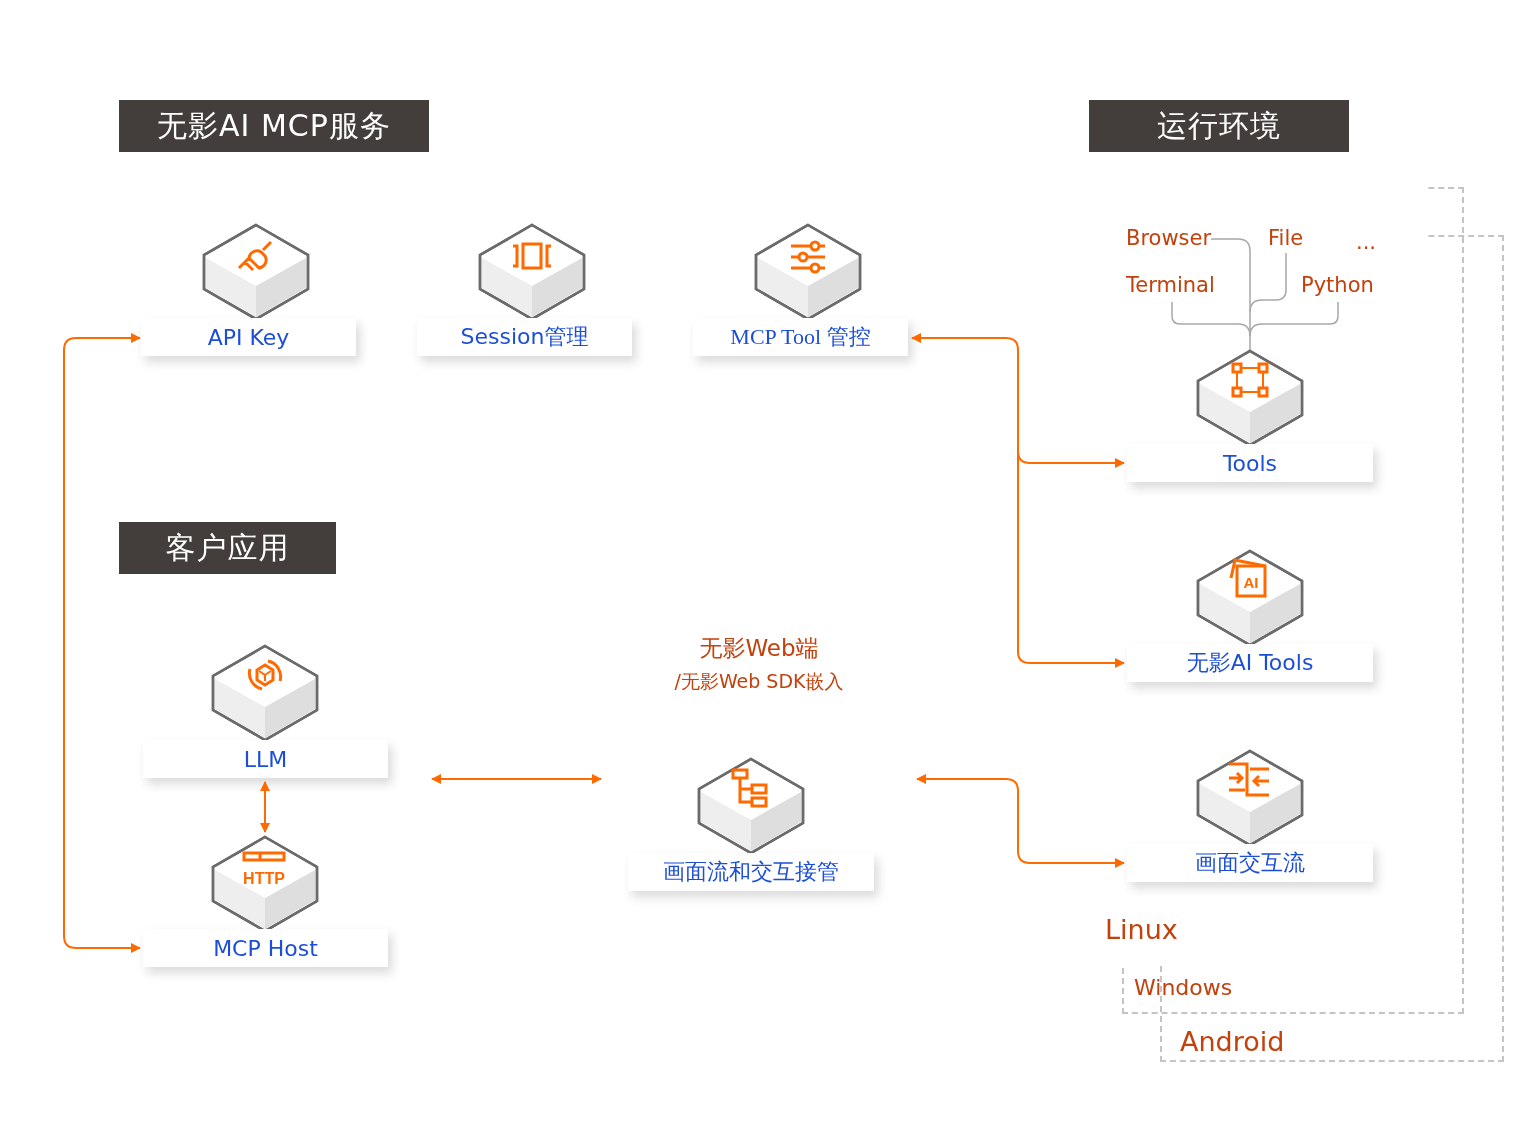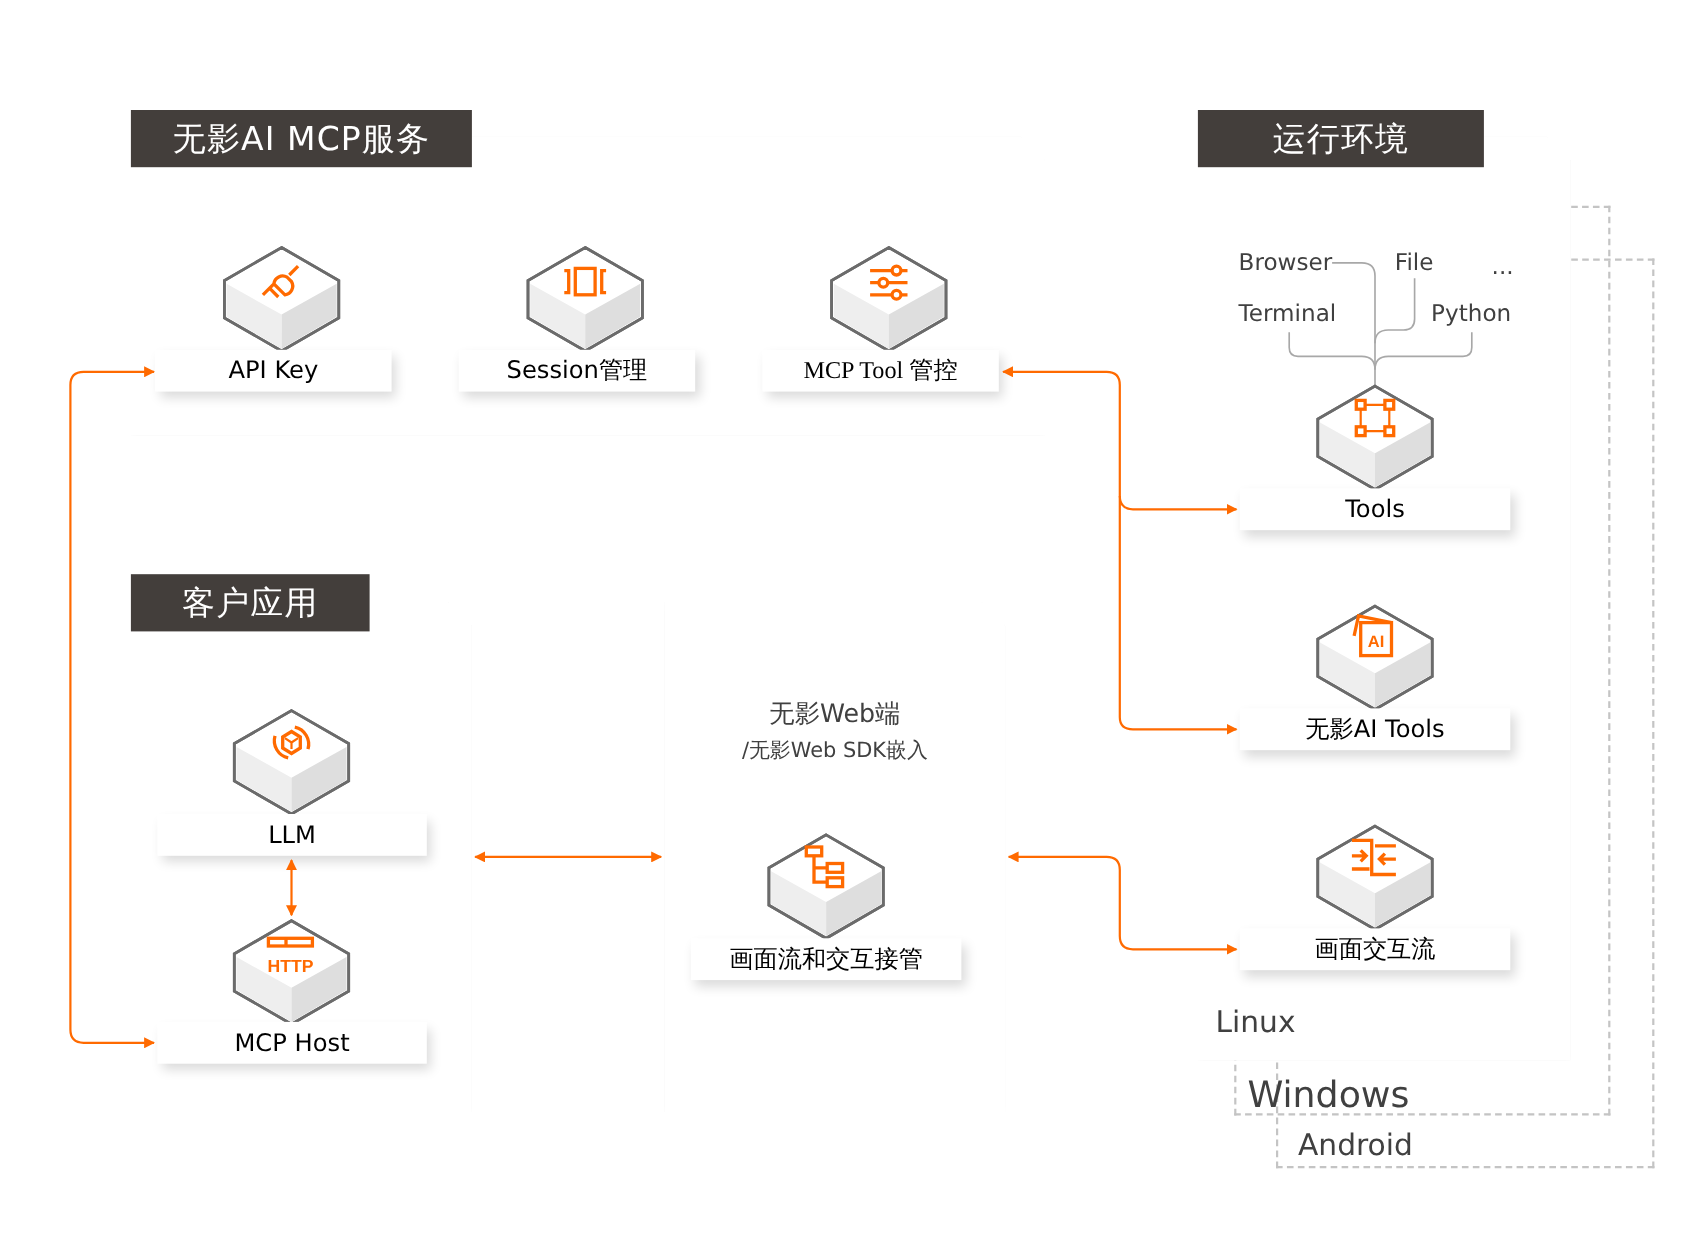--- a/index.html
+++ b/index.html
@@ -13,7 +13,7 @@
   .label{position:absolute;background:#fff;box-shadow:4px 6px 10px rgba(0,0,0,0.15);
          font-size:22px;color:#000000;display:flex;align-items:center;justify-content:center;height:38px;}
   .cube{position:absolute;width:110px;height:100px;}
-  .txt{position:absolute;font-size:21px;color:#404040;white-space:nowrap;}
+  .txt{position:absolute;font-size:21px;color:#c2410c;white-space:nowrap;}
   .dashed{position:absolute;border:2px dashed #c4c4c4;}
   svg.overlay{position:absolute;left:0;top:0;}
 </style>

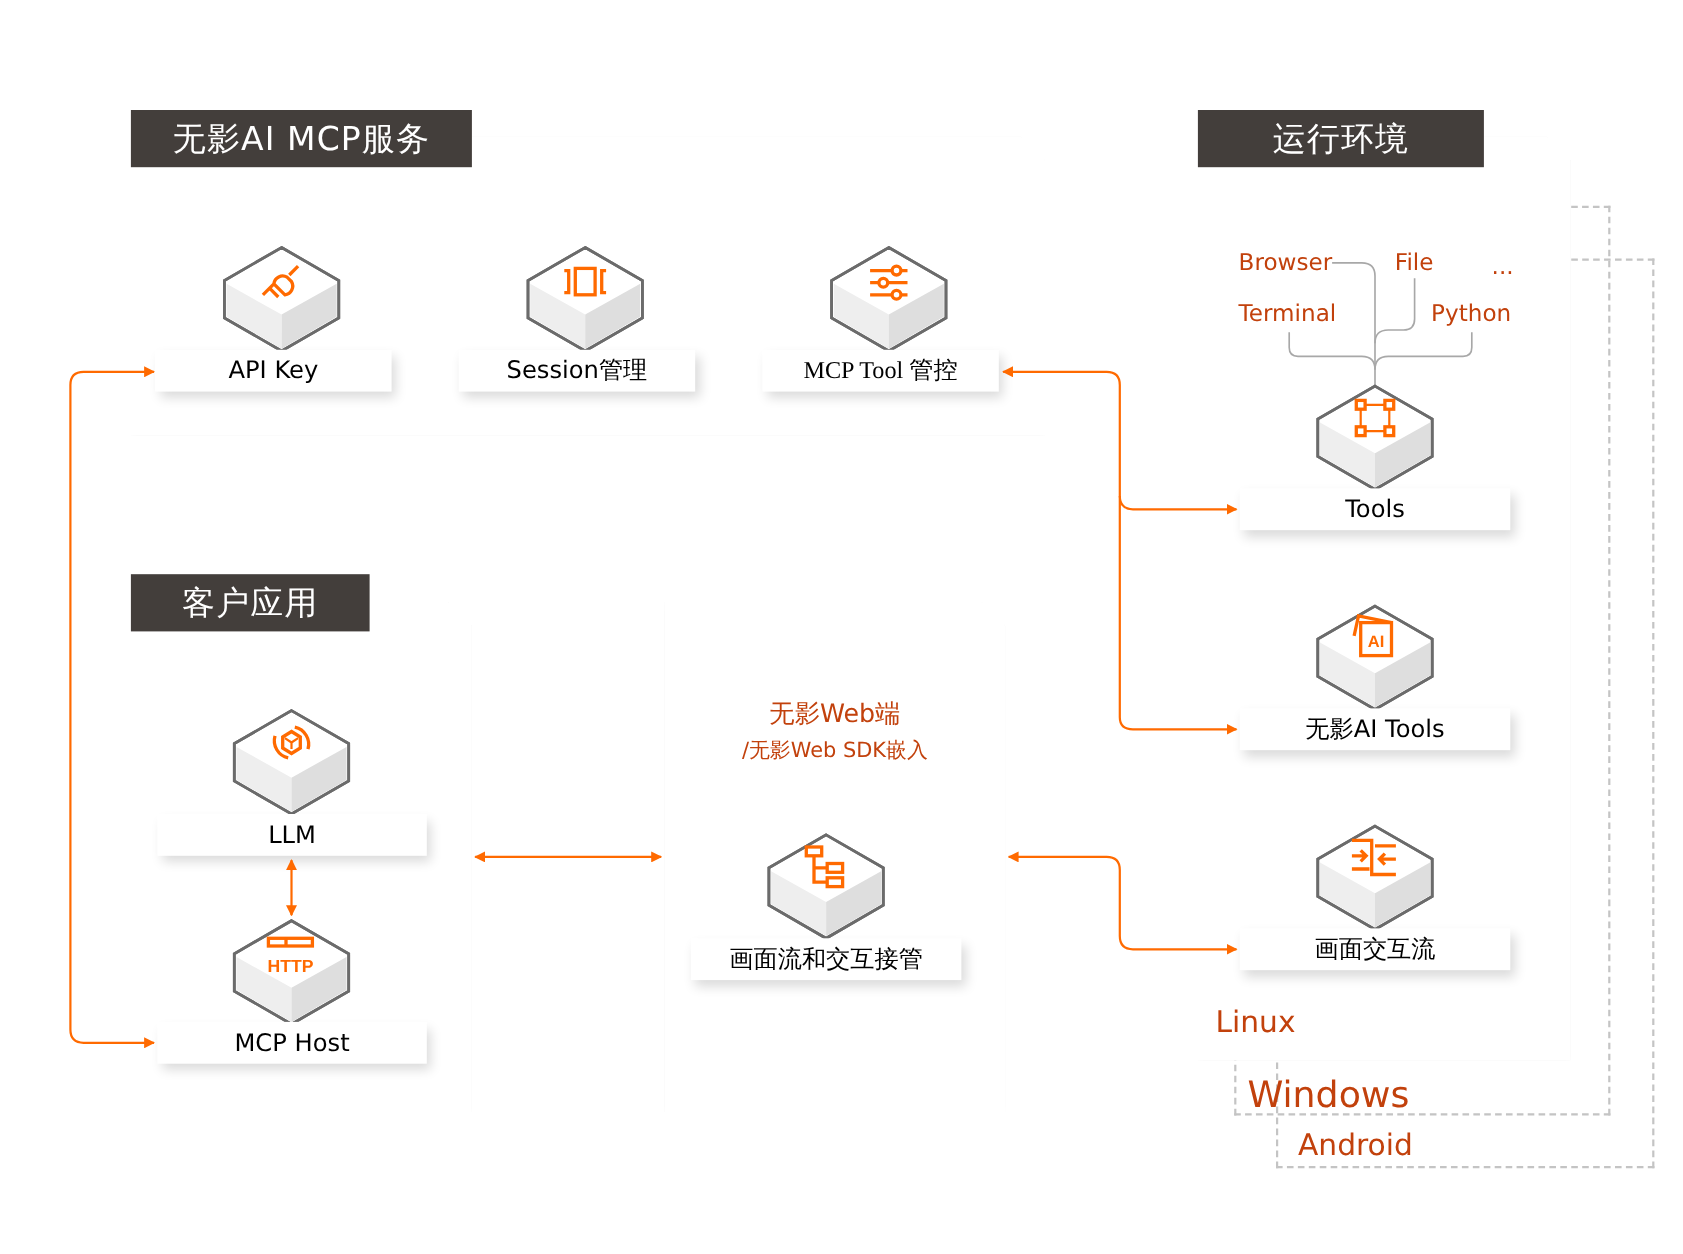--- a/index.html
+++ b/index.html
@@ -11,7 +11,7 @@
   .tab{position:absolute;background:#433e3b;color:#ffffff;font-size:30px;display:flex;align-items:center;
        justify-content:center;letter-spacing:1px;}
   .label{position:absolute;background:#fff;box-shadow:4px 6px 10px rgba(0,0,0,0.15);
-         font-size:22px;color:#000000;display:flex;align-items:center;justify-content:center;height:38px;}
+         font-size:22px;color:#1d4ed8;display:flex;align-items:center;justify-content:center;height:38px;}
   .cube{position:absolute;width:110px;height:100px;}
   .txt{position:absolute;font-size:21px;color:#c2410c;white-space:nowrap;}
   .dashed{position:absolute;border:2px dashed #c4c4c4;}

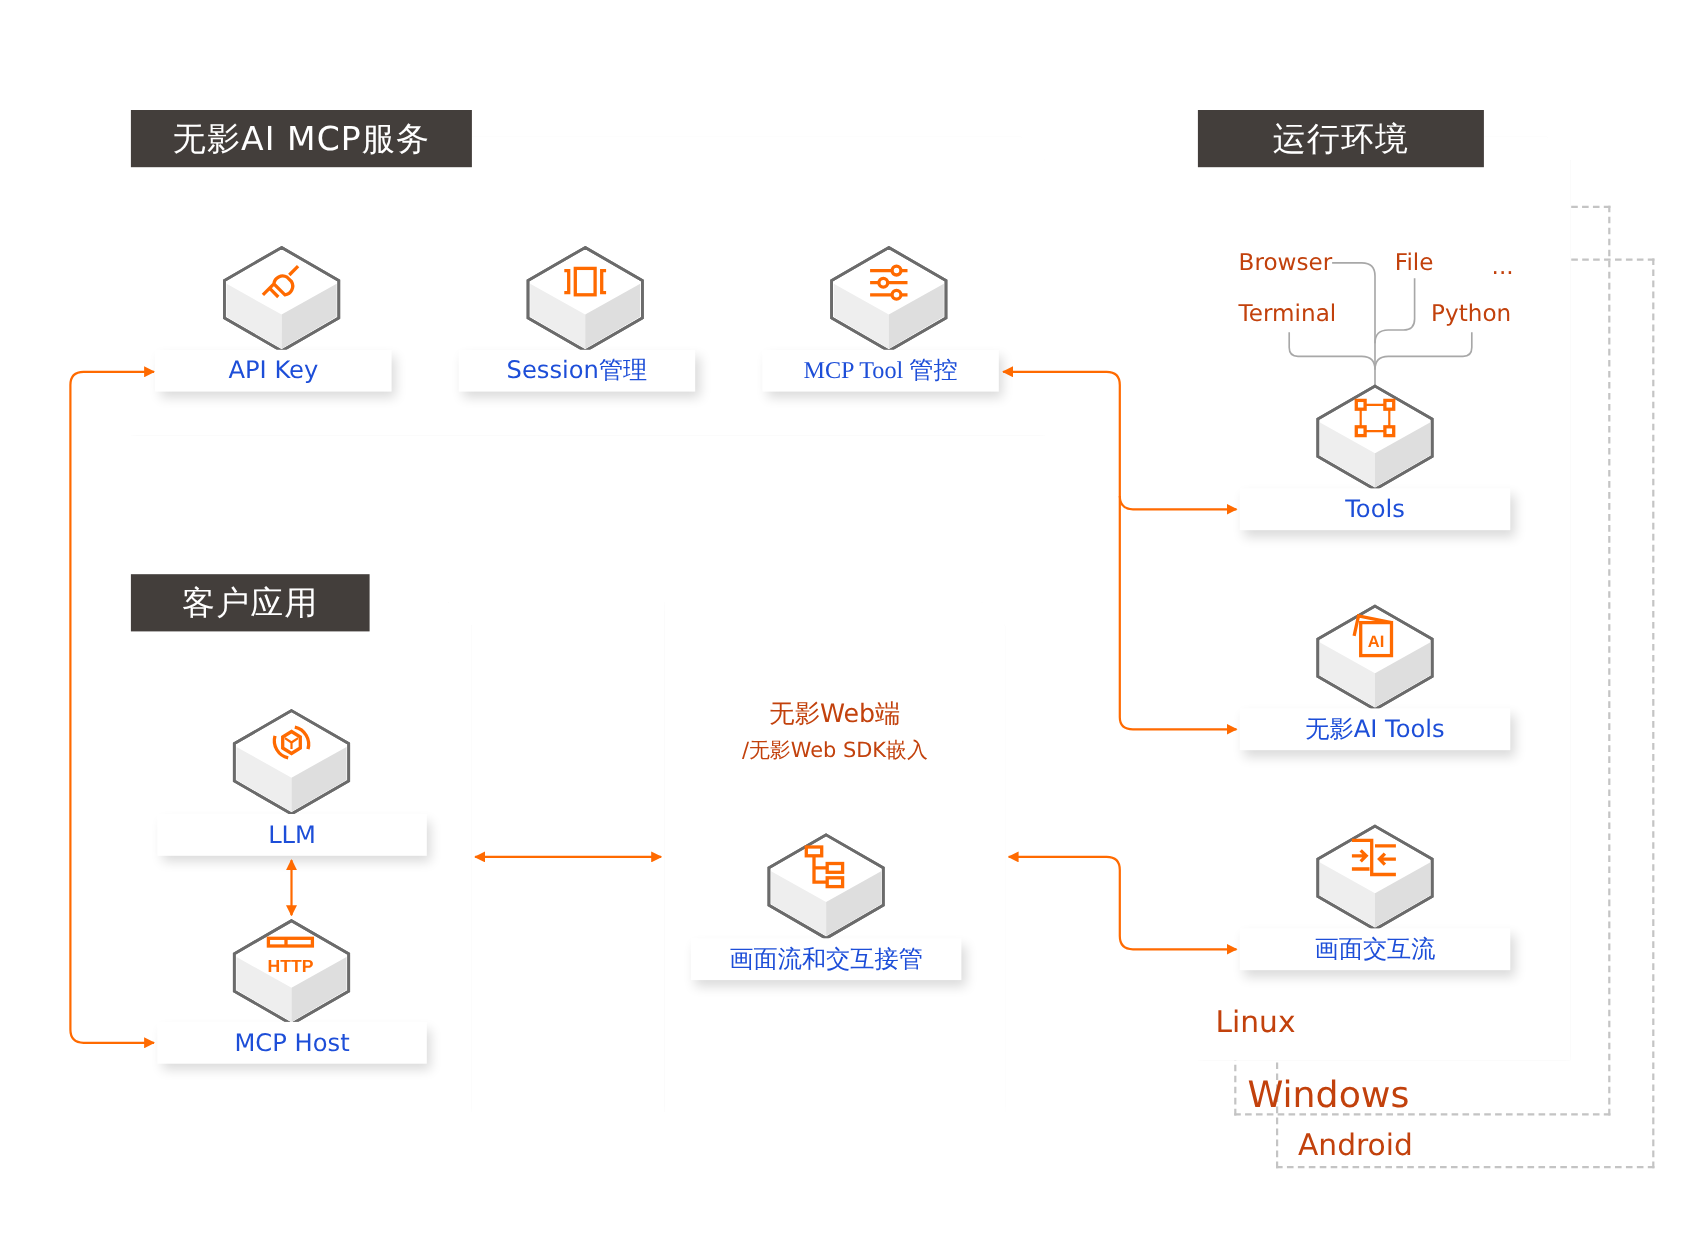--- a/index.html
+++ b/index.html
@@ -22,7 +22,7 @@
 
 <div class="dashed" style="left:1160px;top:235px;width:340px;height:823px;"></div>
 <div class="dashed" style="left:1122px;top:187px;width:338px;height:823px;"></div>
-<div class="txt" style="left:1134px;top:975px;font-size:33px;">Windows</div>
+<div class="txt" style="left:1134px;top:975px;font-size:22px;">Windows</div>
 <div class="txt" style="left:1180px;top:1026px;font-size:27px;background:#fff;">Android</div>
 
 <div class="panel" style="left:119px;top:124px;width:831px;height:272px;"></div>

